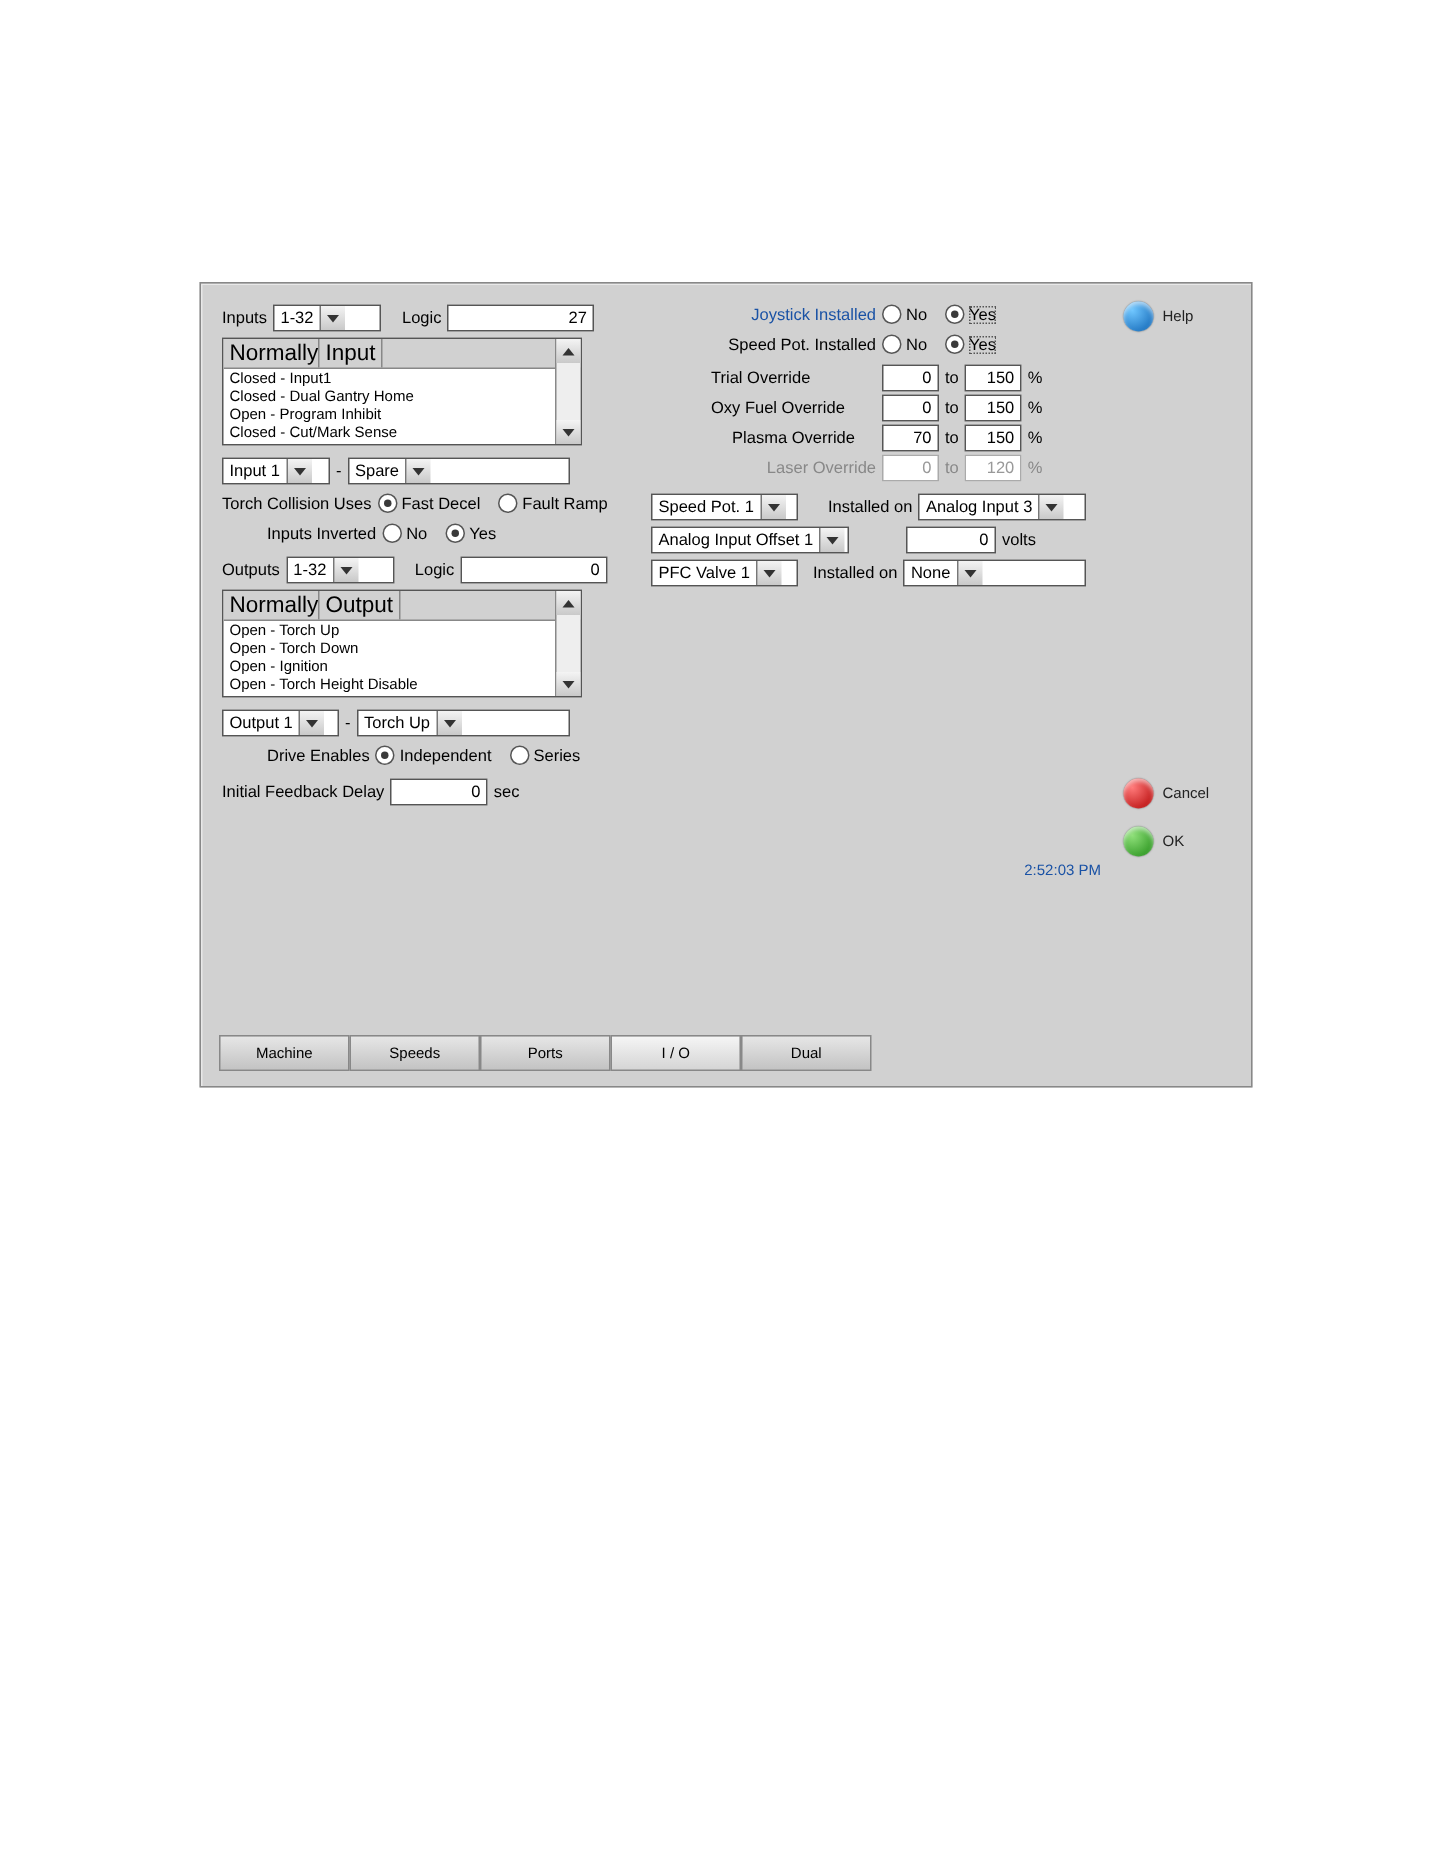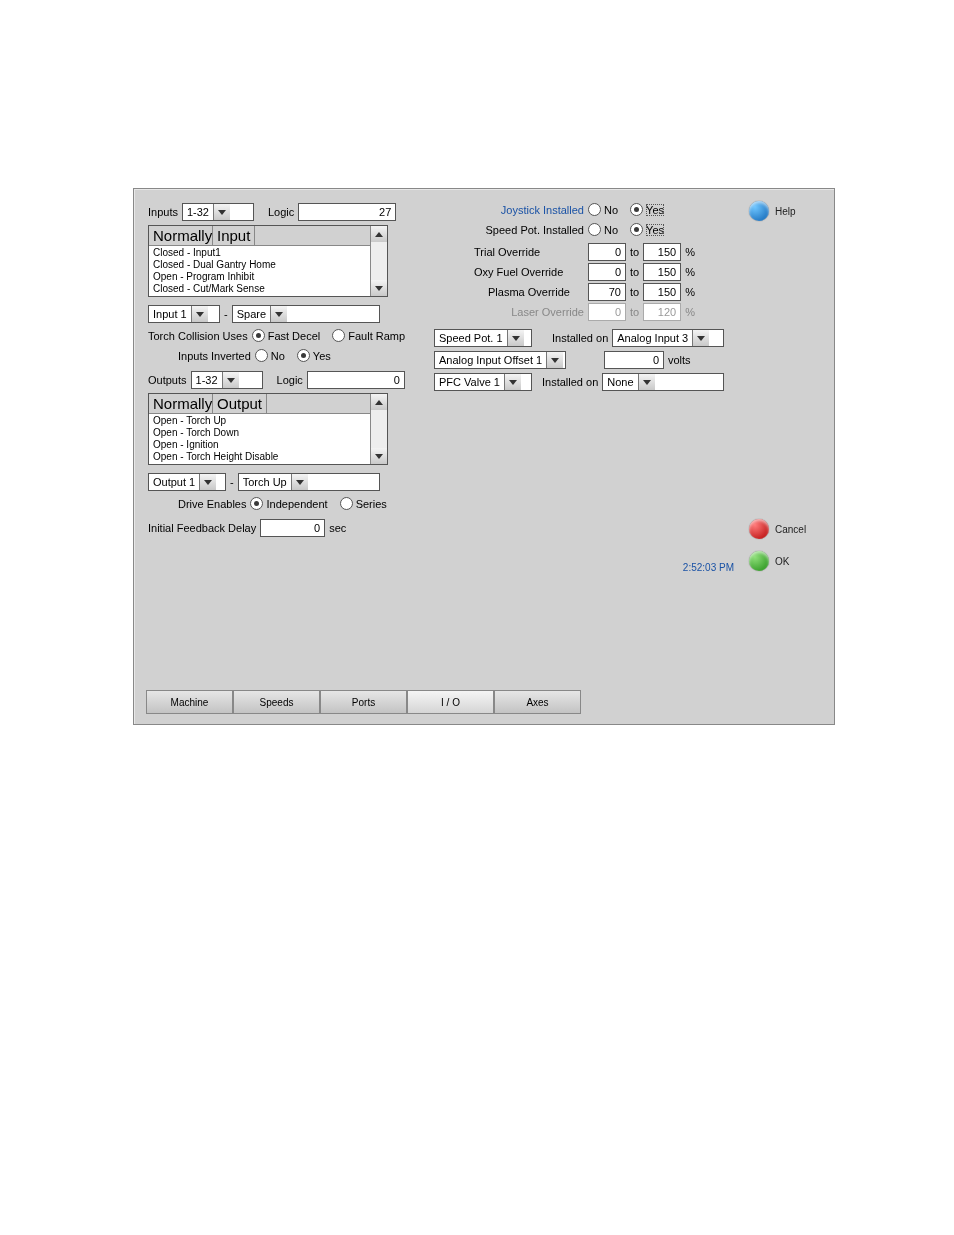--- a/index.html
+++ b/index.html
@@ -300,7 +300,7 @@
       <span>OK</span>
     </div>
 
-    <div style="position:absolute;right:100px;top:373px;color:#1a52a5;font-size:10px">2:52:03 PM</div>
+    <div style="position:absolute;right:100px;top:386px;color:#1a52a5;font-size:10px">2:52:03 PM</div>
 
     <div class="tabs">
       <div class="tab">Machine</div>

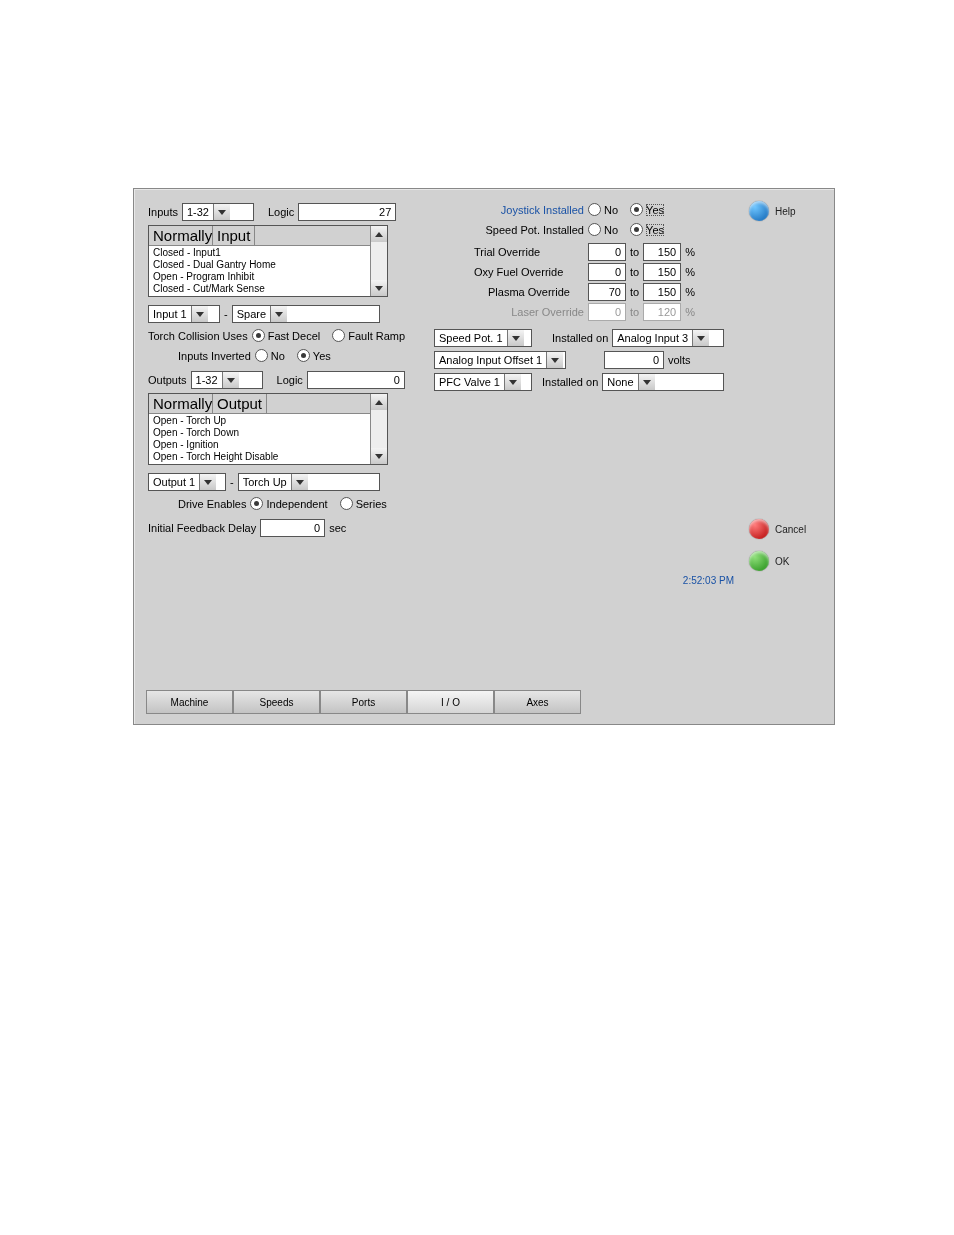--- a/index.html
+++ b/index.html
@@ -307,7 +307,7 @@
       <div class="tab">Speeds</div>
       <div class="tab">Ports</div>
       <div class="tab active">I / O</div>
-      <div class="tab">Axes</div>
+      <div class="tab">Dual</div>
     </div>
 
   </div>

